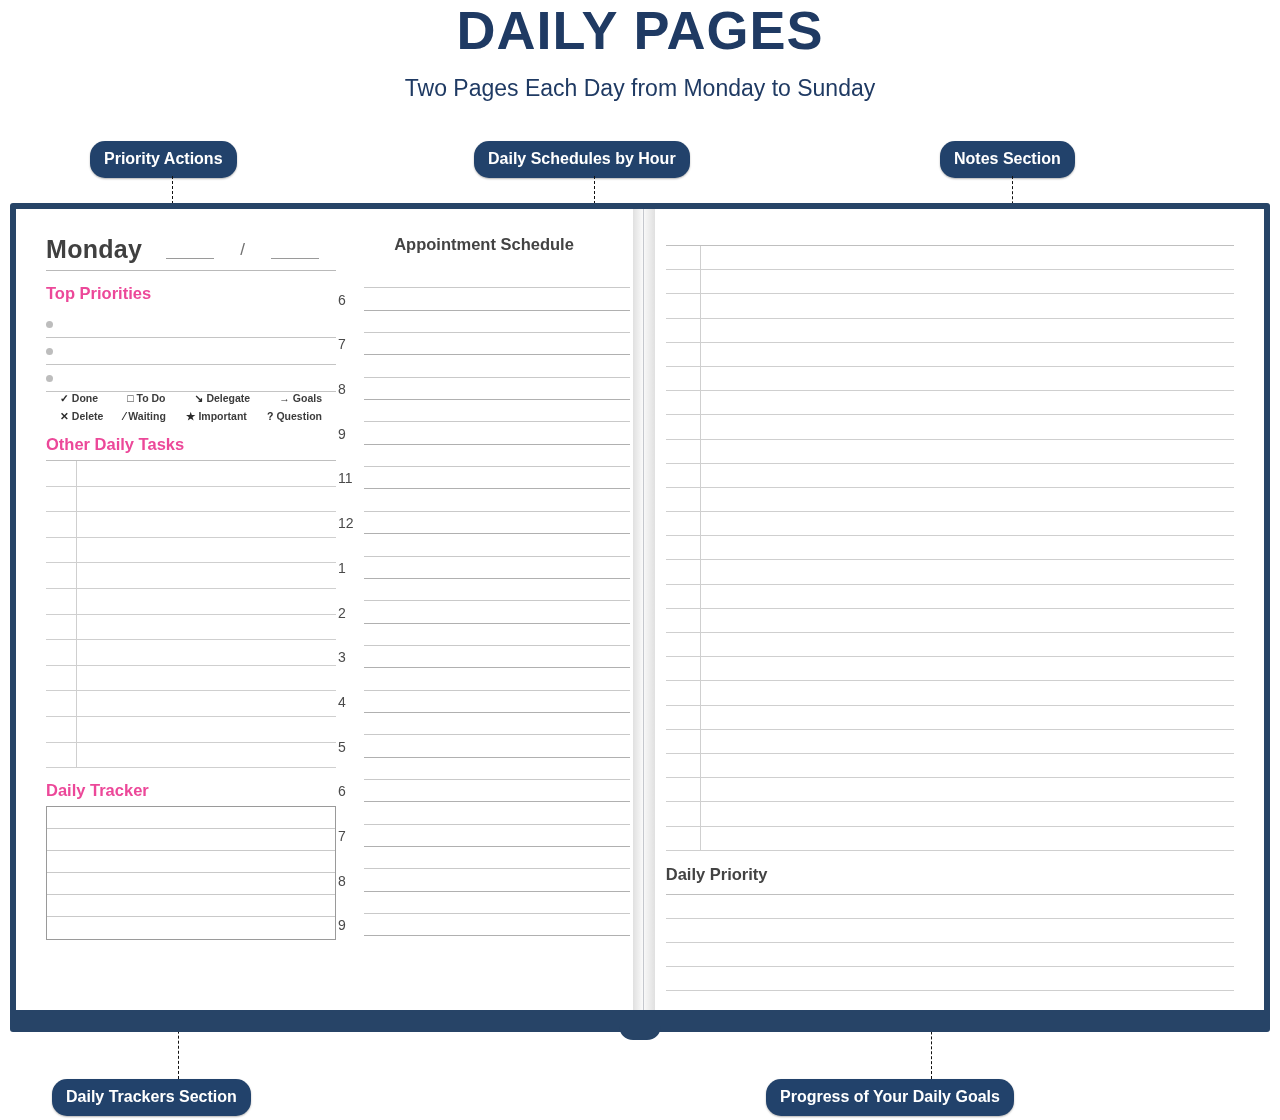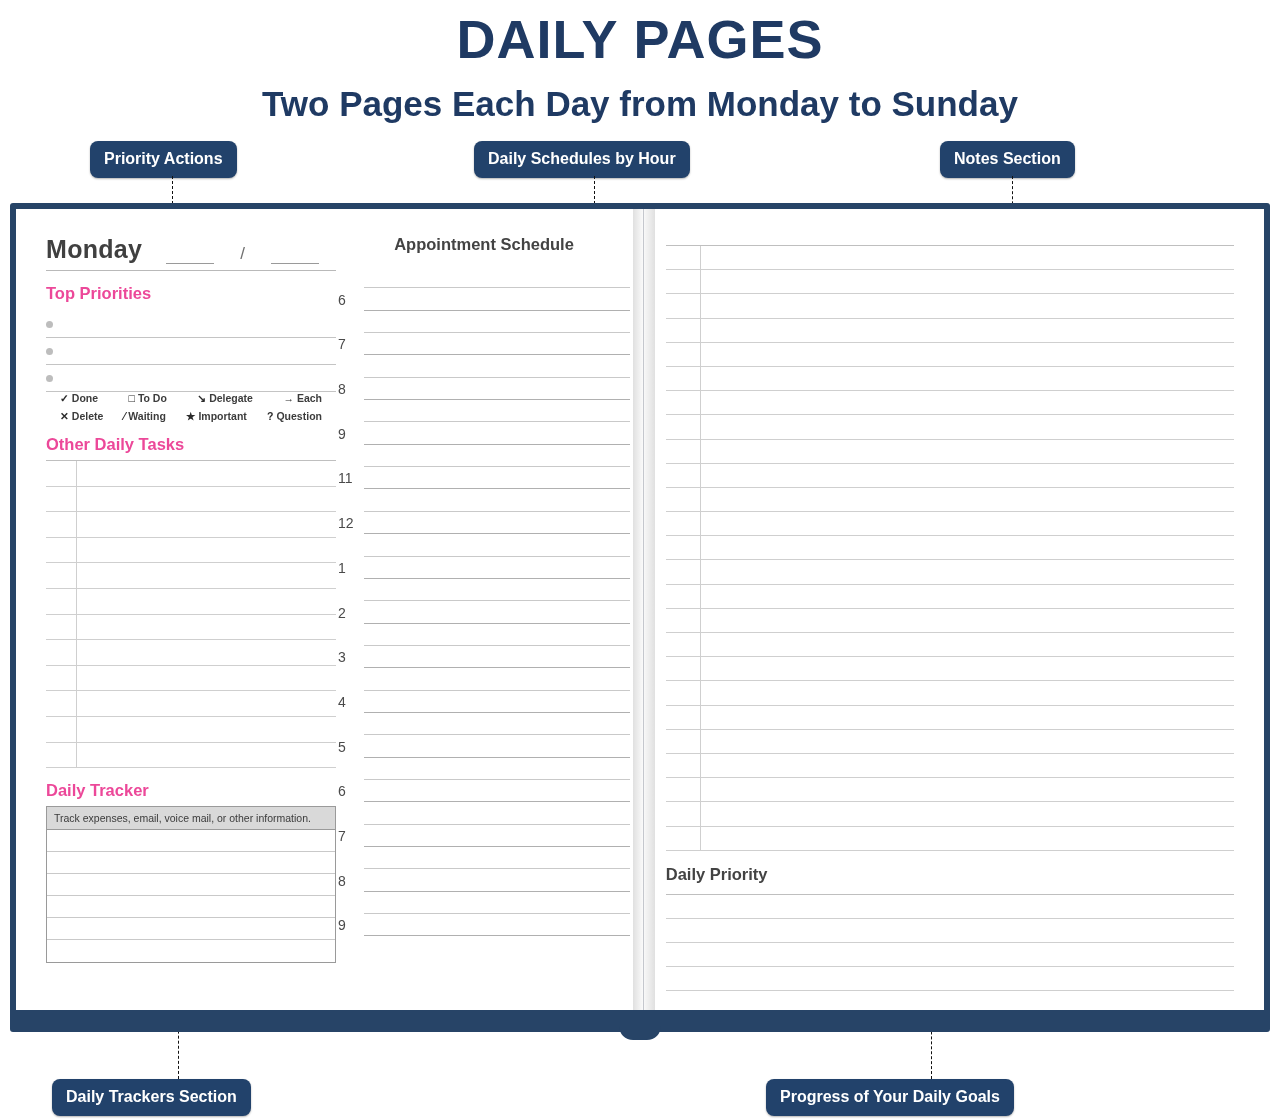--- a/index.html
+++ b/index.html
@@ -22,7 +22,7 @@
     color: #1f3a63;
     letter-spacing: 1px;
     line-height: 1.05;
-    margin: 9px;
+    margin: 0;
   }
   .sub-title {
     font-size: 35px;

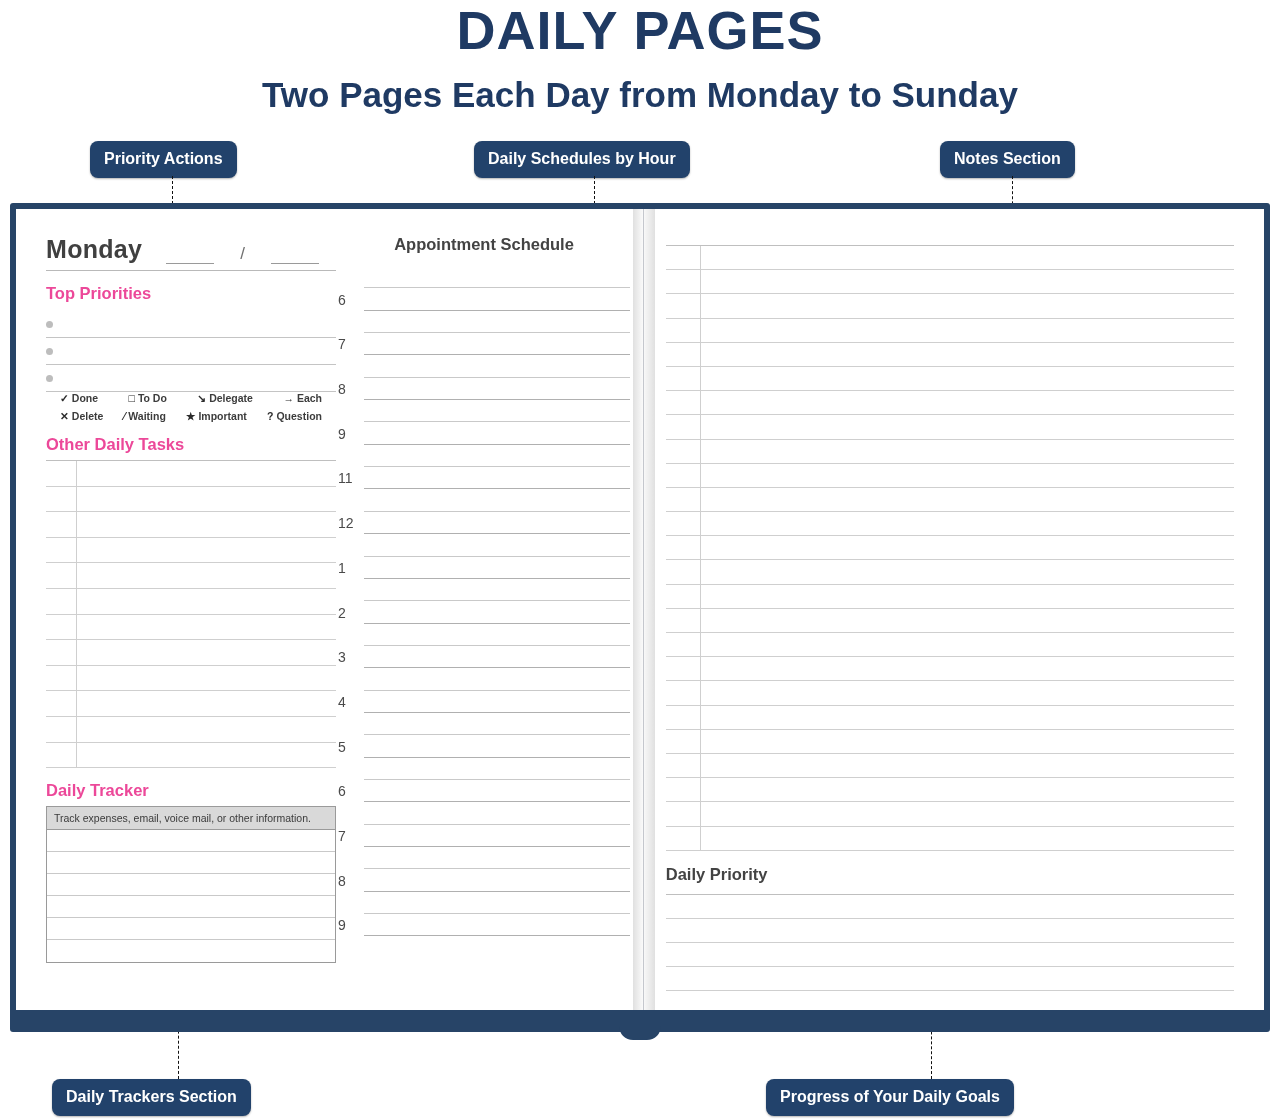--- a/index.html
+++ b/index.html
@@ -25,8 +25,8 @@
     margin: 0;
   }
   .sub-title {
-    font-size: 35px;
-    font-weight: bold;
+    font-size: 23px;
+    font-weight: normal;
     color: #1f3a63;
     margin: 16px 0 0 0;
   }

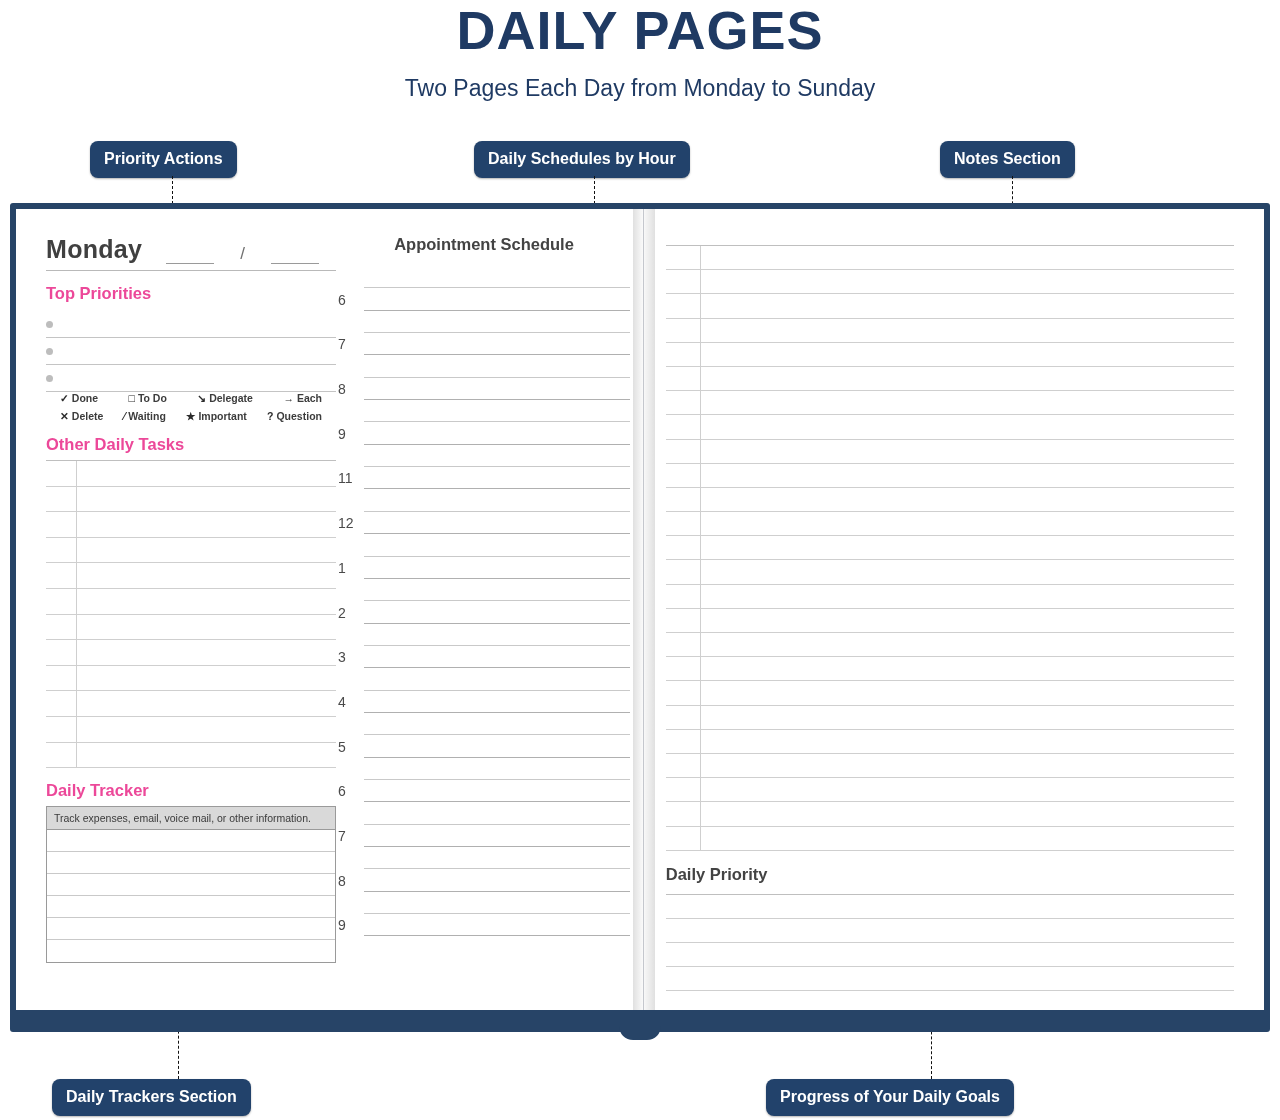--- a/index.html
+++ b/index.html
@@ -37,7 +37,7 @@
     background: #22426b;
     color: #ffffff;
     font-weight: bold;
-    border-radius: 8px;
+    border-radius: 15px;
     padding: 9px 14px 10px 14px;
     font-size: 16px;
     white-space: nowrap;

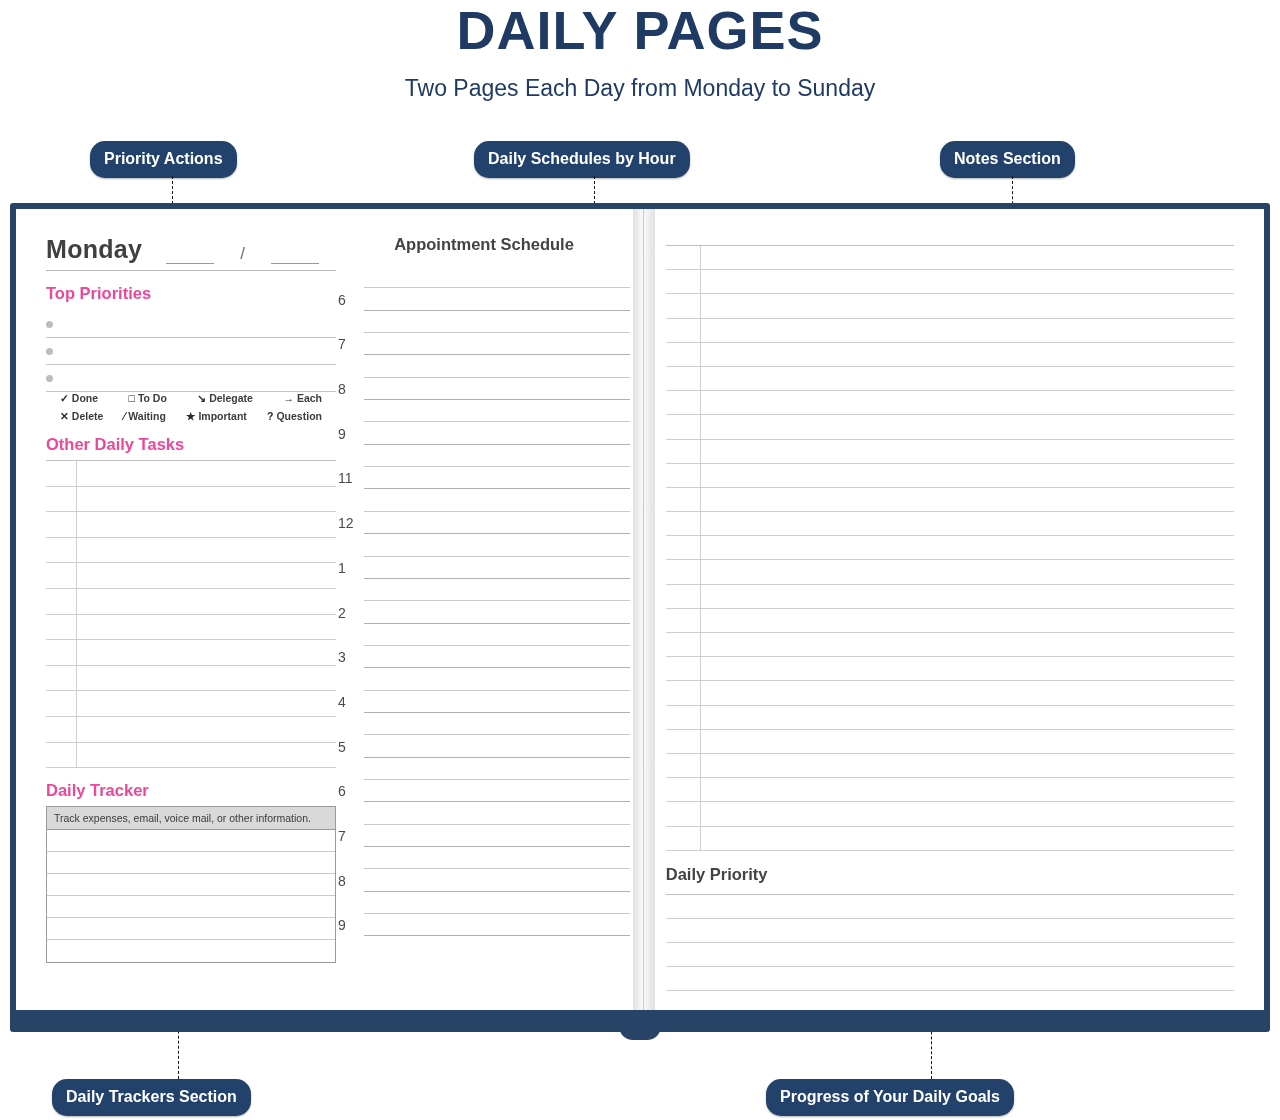--- a/index.html
+++ b/index.html
@@ -114,7 +114,7 @@
   .col-left { position: absolute; left: 30px; top: 26px; width: 290px; }
   .col-mid  { position: absolute; left: 322px; top: 26px; width: 292px; }
 
-  .day-row { display: flex; align-items: flex-end; gap: 24px; }
+  .day-row { display: flex; align-items: center; gap: 24px; }
   .day-name { font-size: 25px; font-weight: bold; color: #404040; letter-spacing: 0.3px; }
   .date-blank { display: inline-block; width: 48px; border-bottom: 1.5px solid #9a9a9a; height: 18px; }
   .slash { color: #707070; font-size: 17px; padding: 0 2px; }

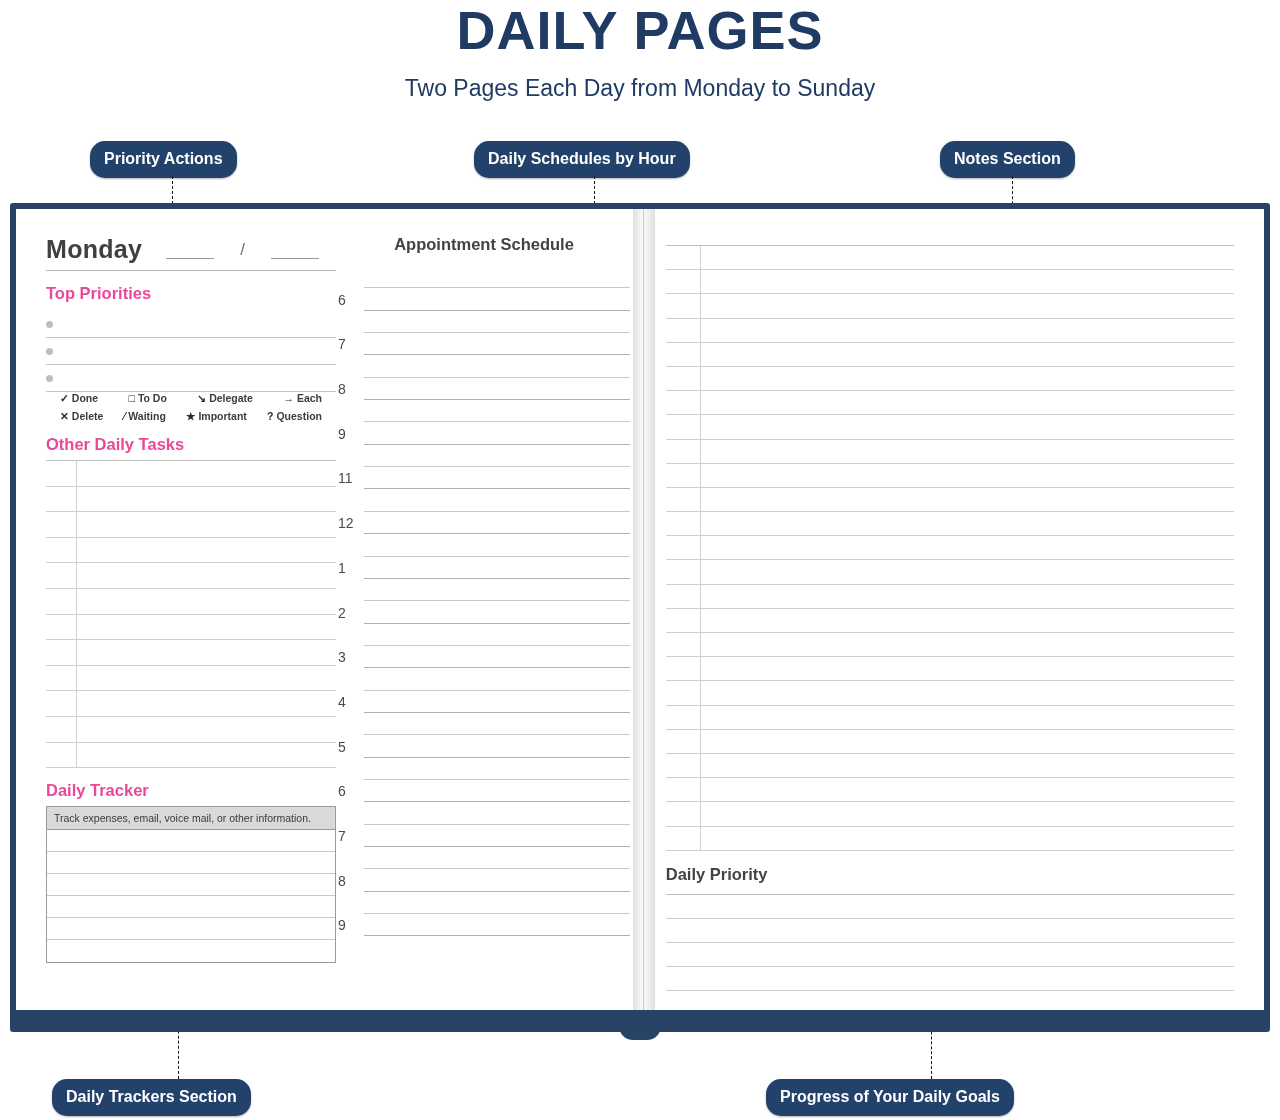--- a/index.html
+++ b/index.html
@@ -238,7 +238,7 @@
               <span class="legend-item"><span class="legend-sym">✓</span><span>Done</span></span>
               <span class="legend-item"><span class="legend-sym">□</span><span>To Do</span></span>
               <span class="legend-item"><span class="legend-sym">↘</span><span>Delegate</span></span>
-              <span class="legend-item"><span class="legend-sym">→</span><span>Each</span></span>
+              <span class="legend-item"><span class="legend-sym">→</span><span>Goals</span></span>
             </div>
             <div class="legend-row">
               <span class="legend-item"><span class="legend-sym">✕</span><span>Delete</span></span>

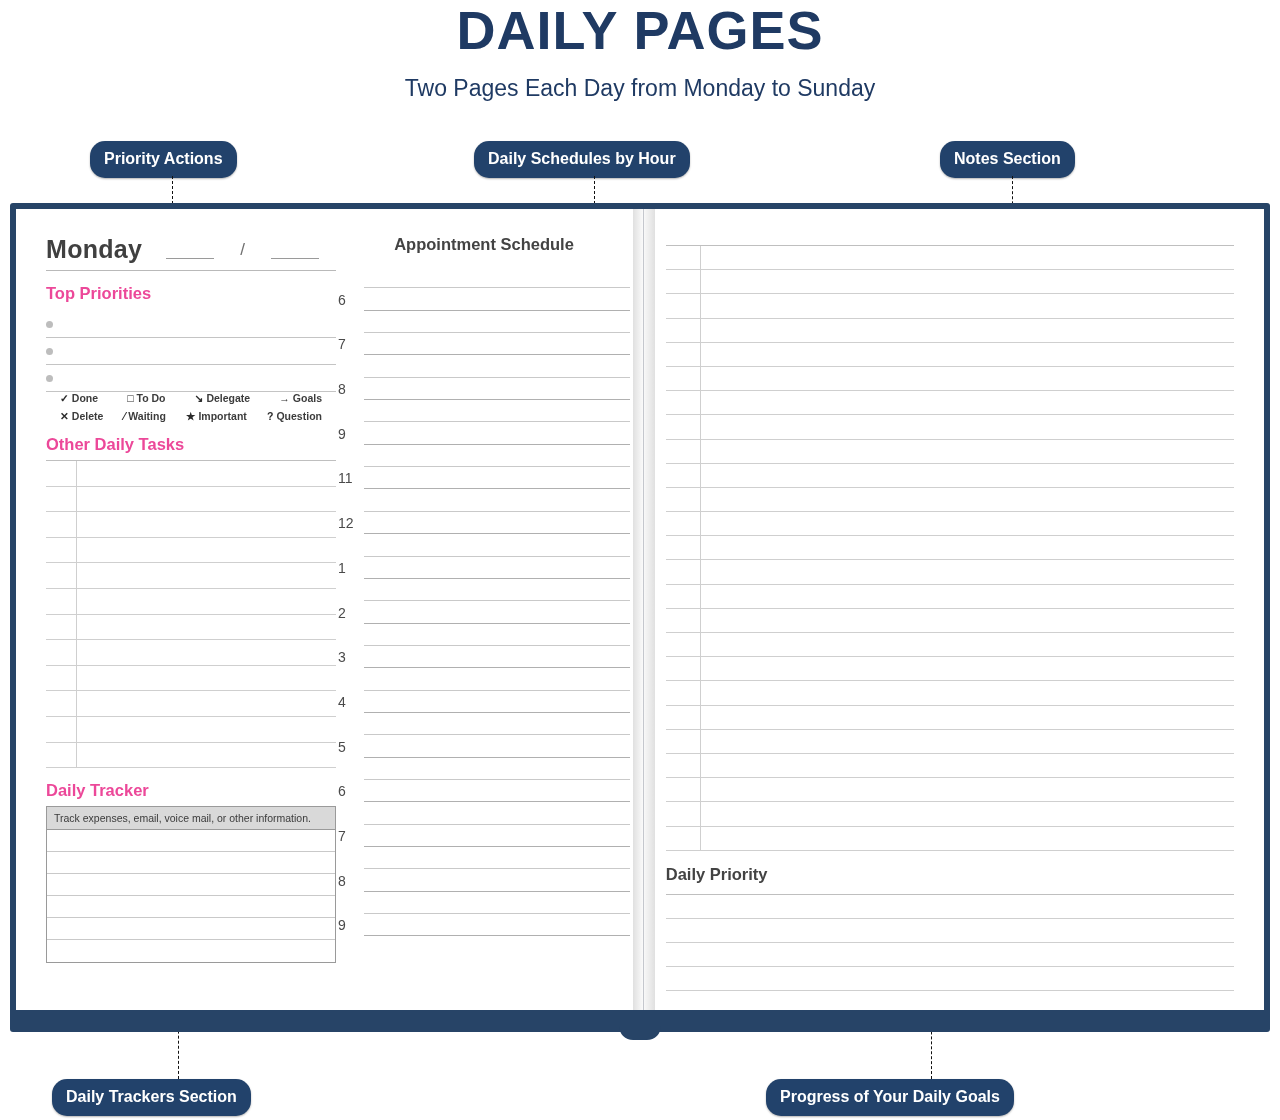--- a/index.html
+++ b/index.html
@@ -266,7 +266,6 @@
 
           <div class="sec-title" style="margin-top:13px;">Daily Tracker</div>
           <div class="tracker-box">
-            <div class="tracker-head">Track expenses, email, voice mail, or other information.</div>
             <div class="tracker-row"></div>
             <div class="tracker-row"></div>
             <div class="tracker-row"></div>

